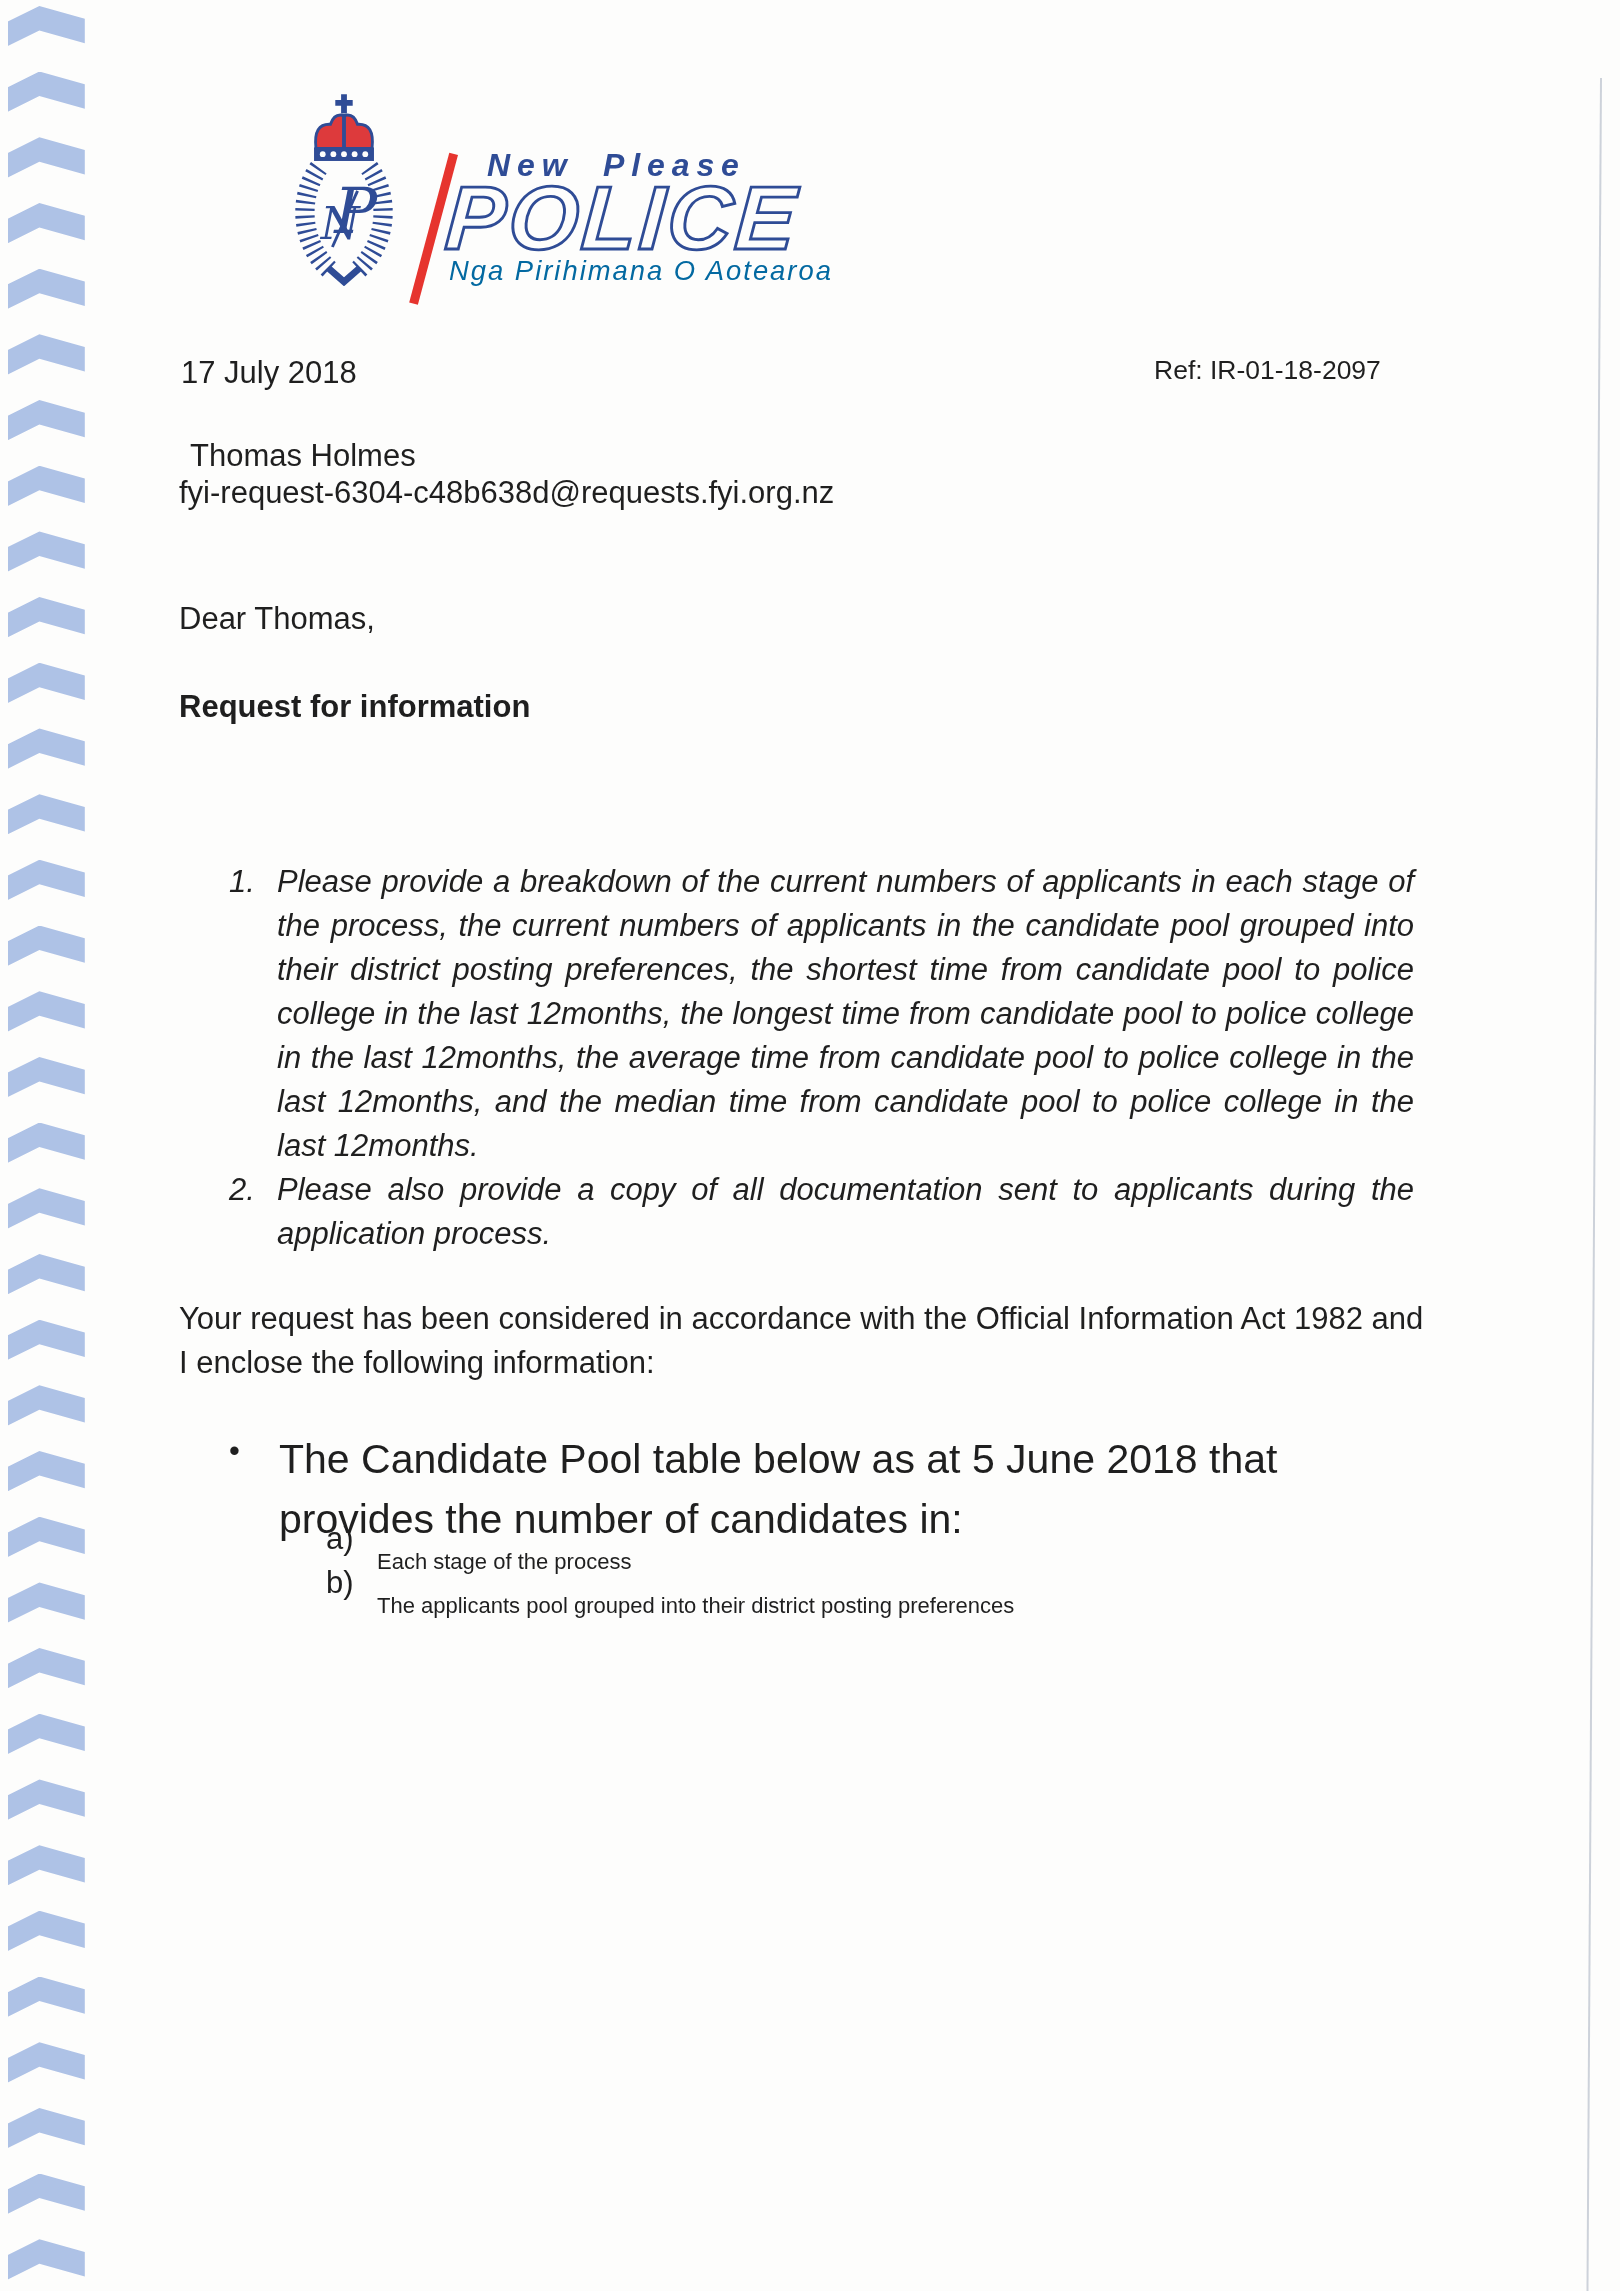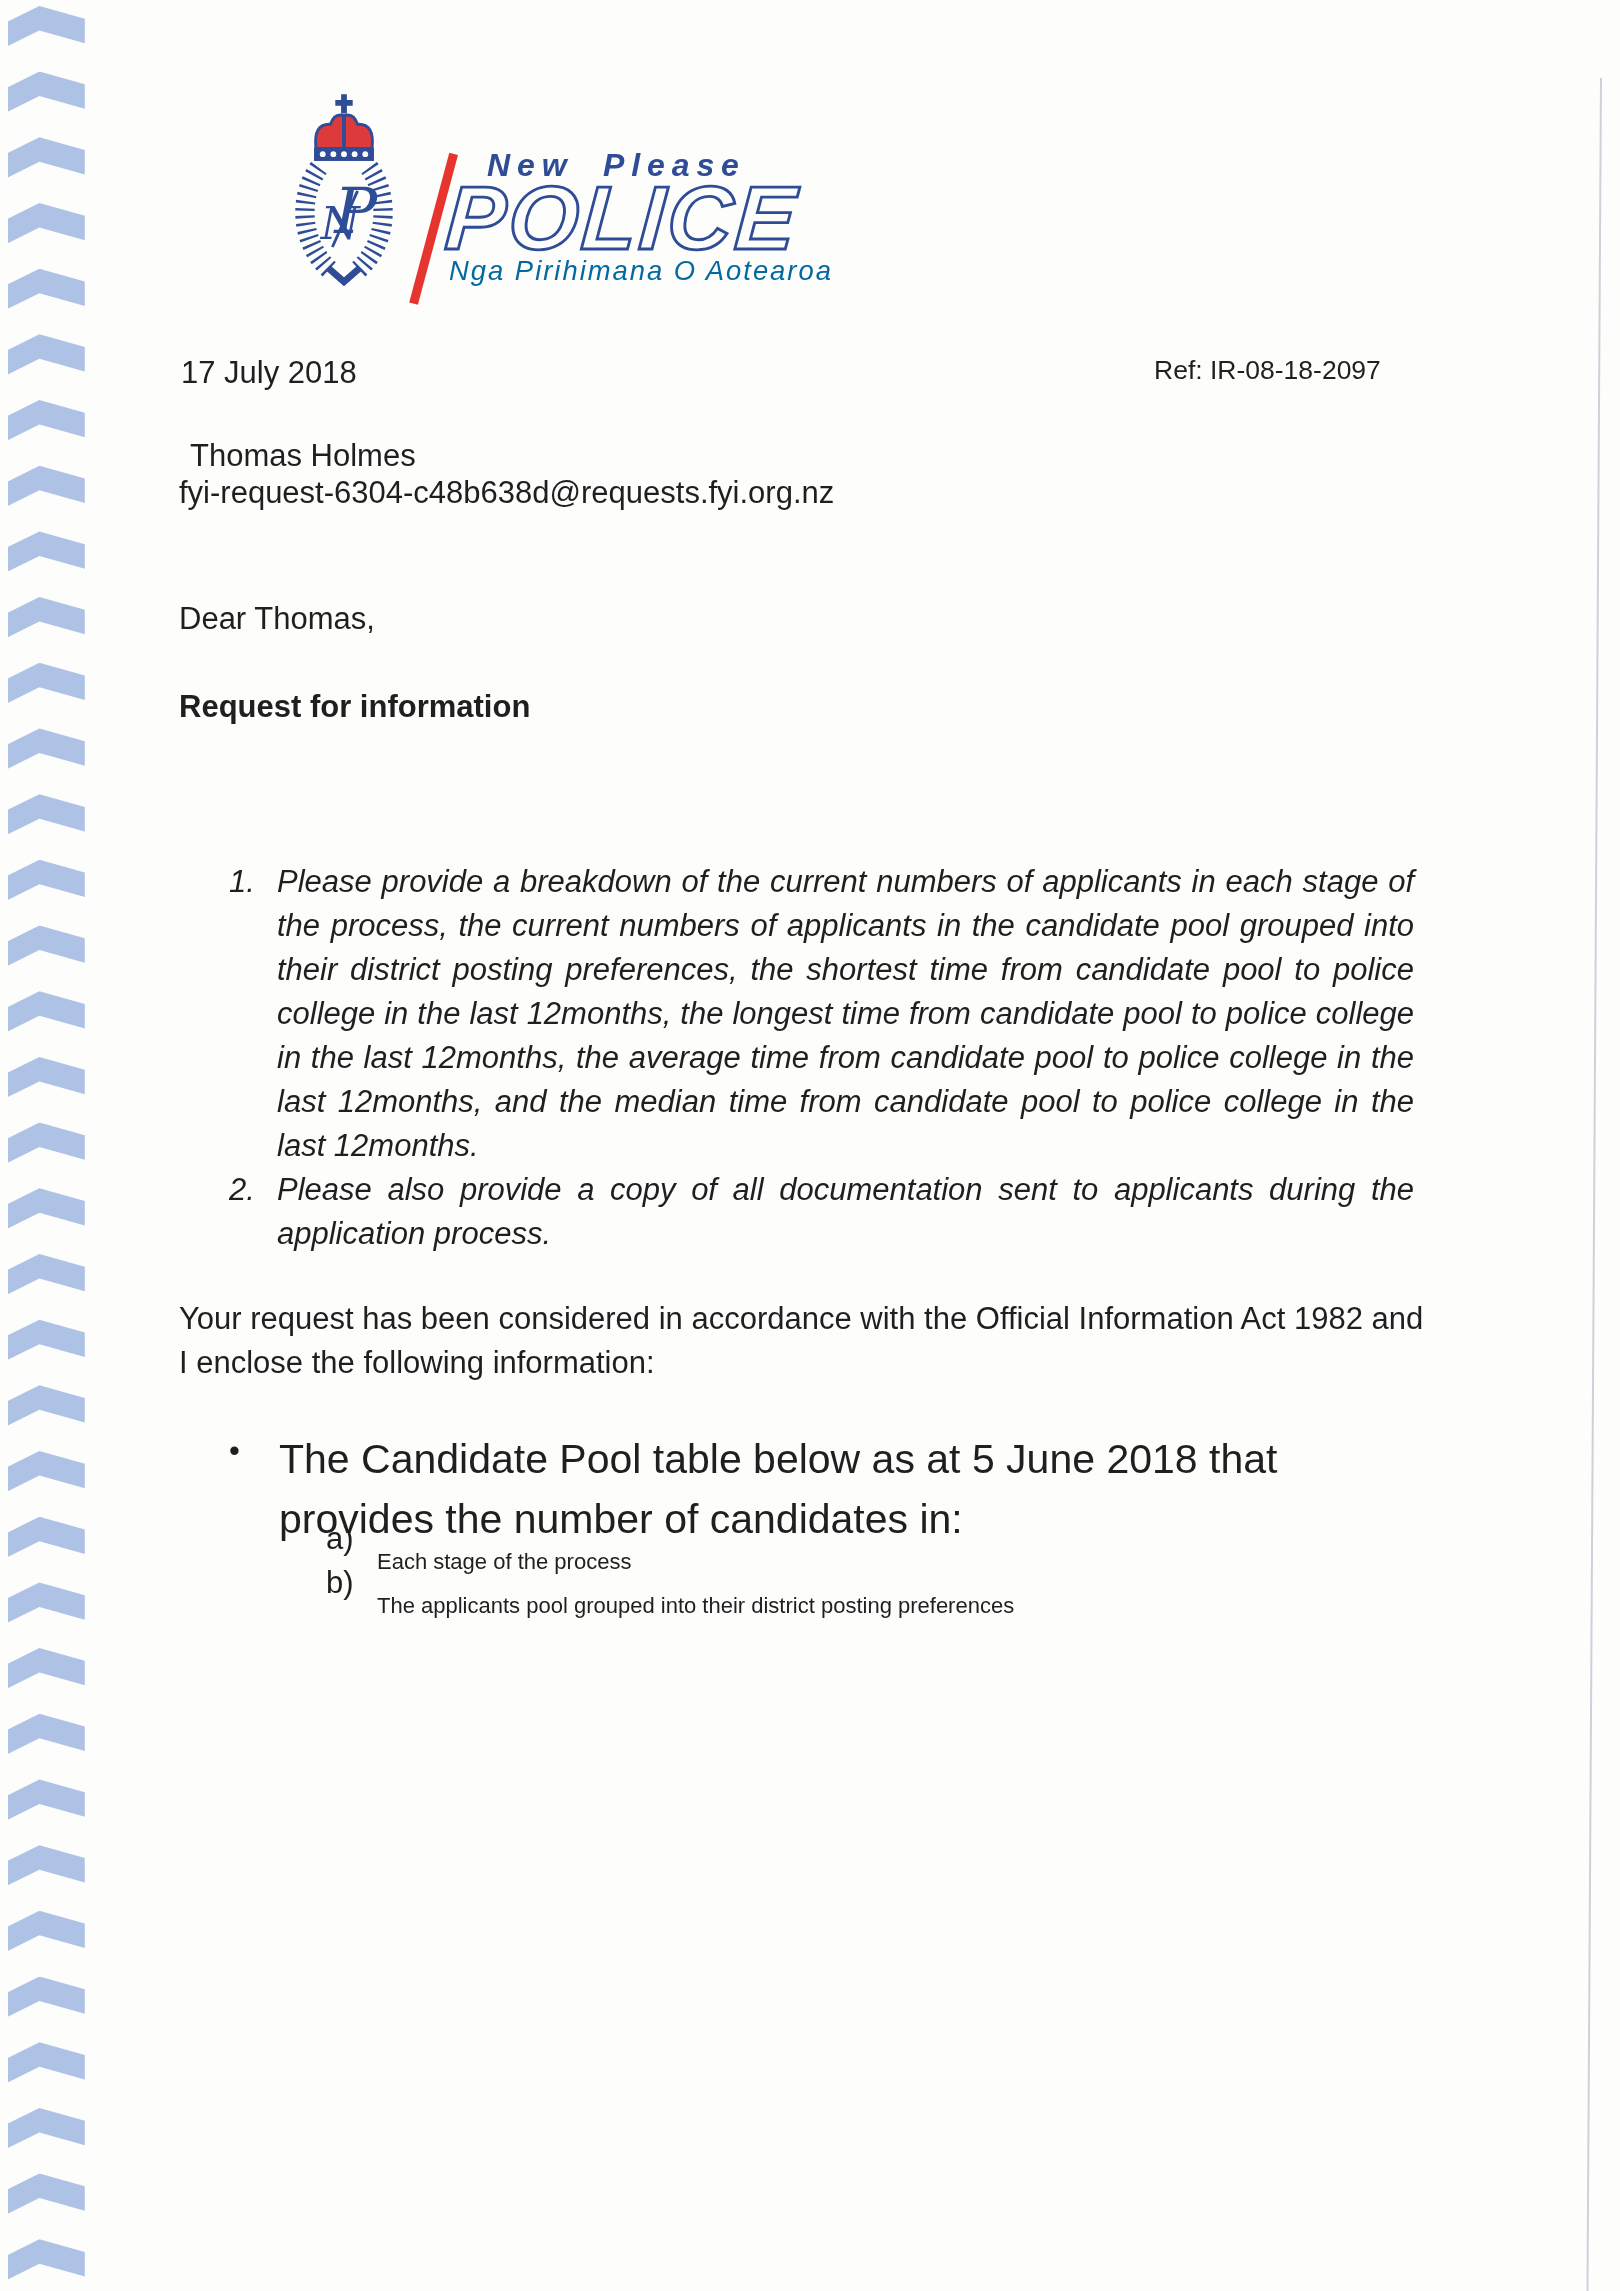--- a/index.html
+++ b/index.html
@@ -148,7 +148,7 @@
   <div class="maori-word">Nga Pirihimana O Aotearoa</div>
 
   <div class="abs body-text date">17 July 2018</div>
-  <div class="abs ref">Ref: IR-08-18-2097</div>
+  <div class="abs ref">Ref: IR-01-18-2097</div>
   <div class="abs body-text name">Thomas Holmes</div>
   <div class="abs body-text email">fyi-request-6304-c48b638d@requests.fyi.org.nz</div>
 

